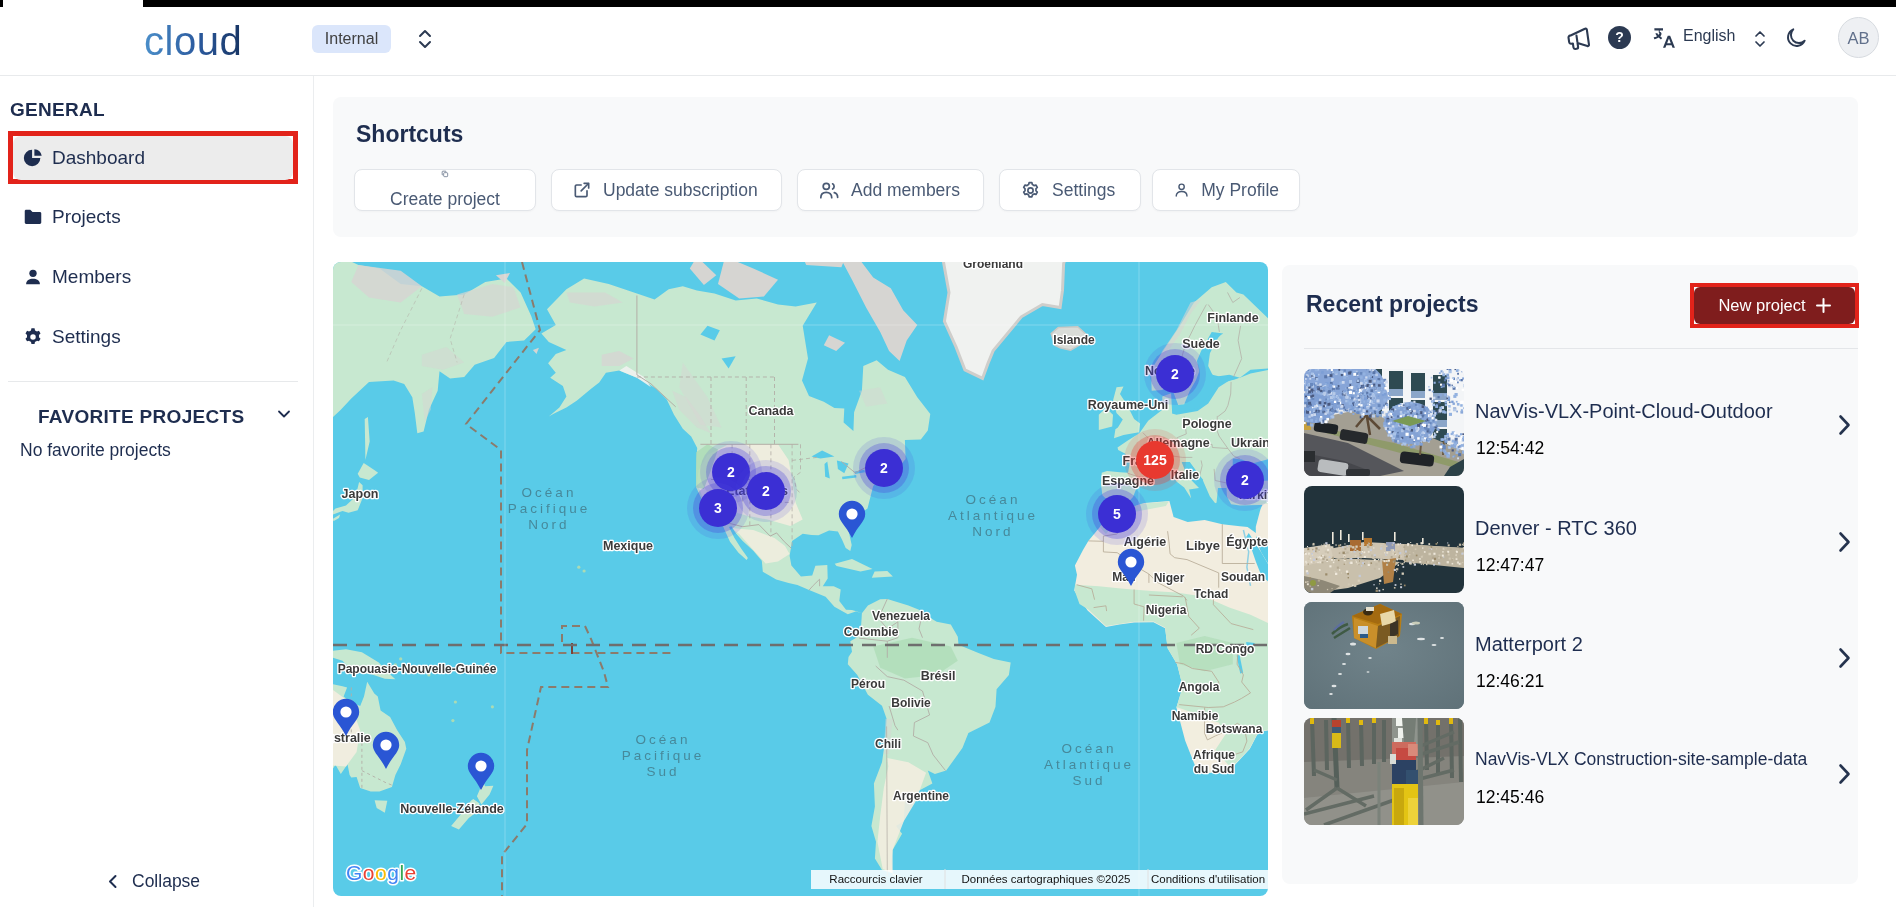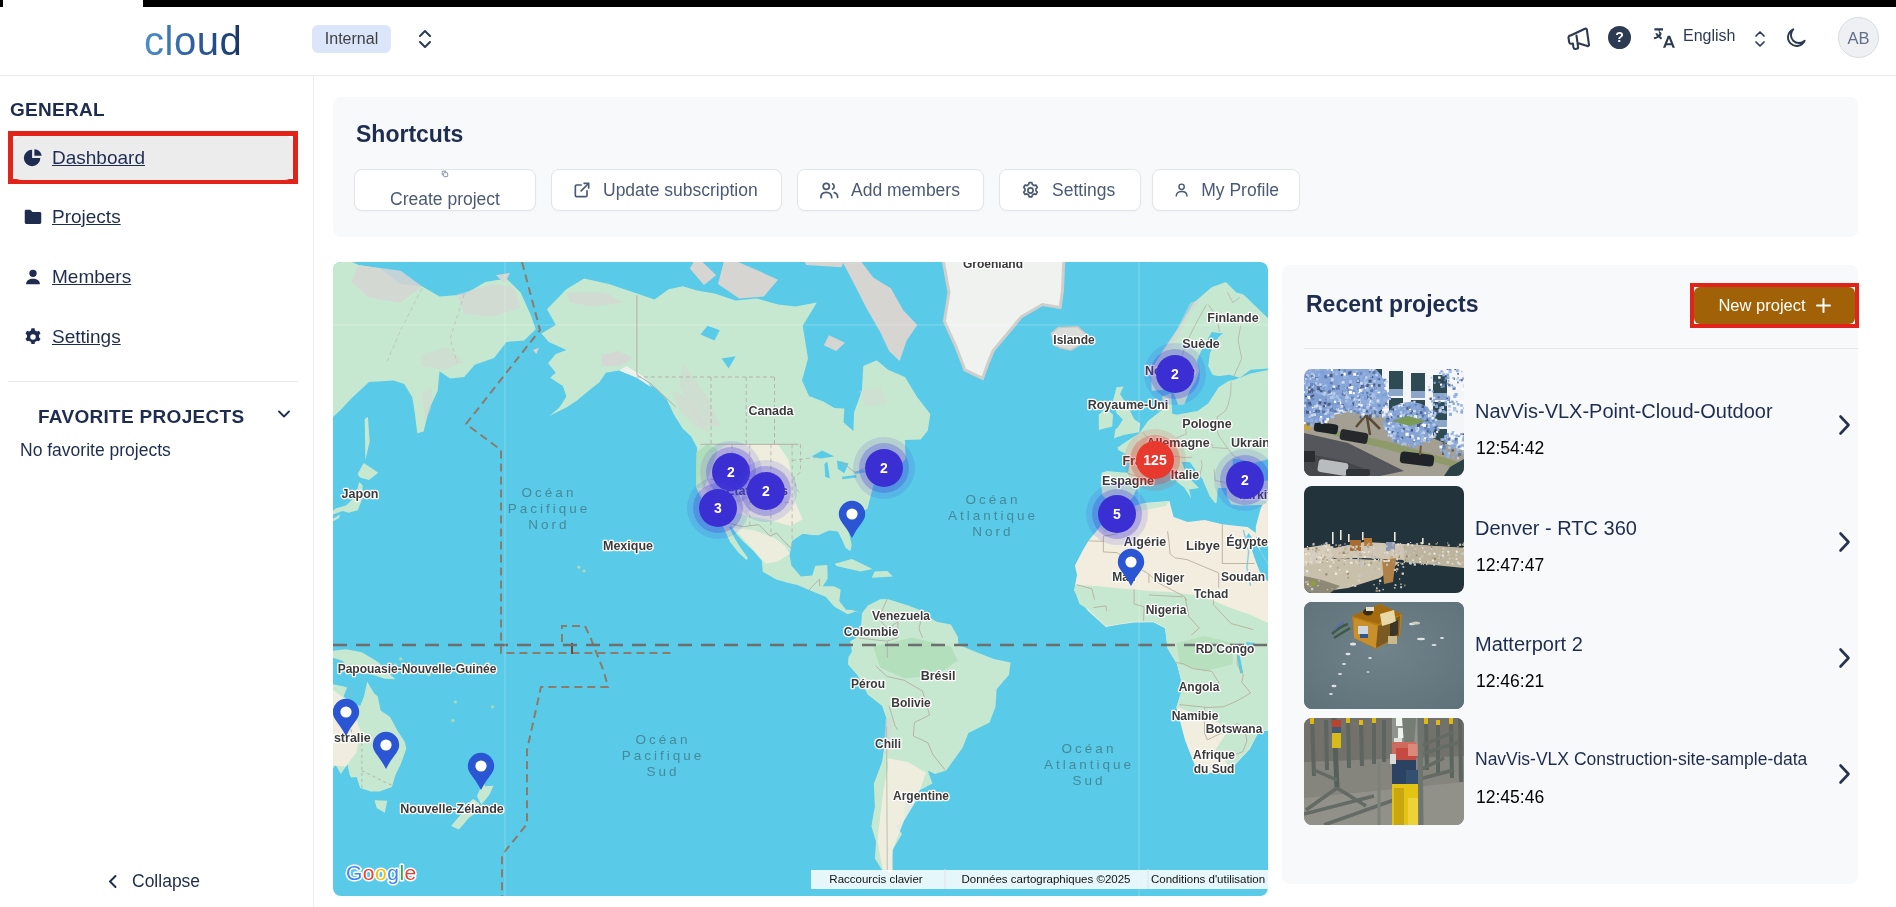--- a/index.html
+++ b/index.html
@@ -17,7 +17,7 @@
 .sechead { font-size:19px; font-weight:700; color:#1e2d4f; letter-spacing:0.3px; }
 .navitem { position:absolute; left:13px; width:280px; height:44px; border-radius:8px;
   font-size:19px; color:#1e2d4f; }
-.navitem .txt { position:absolute; left:39px; top:50%; transform:translateY(-50%);text-decoration:underline; }
+.navitem .txt { position:absolute; left:39px; top:50%; transform:translateY(-50%); }
 .navitem svg { position:absolute; left:9px; top:50%; transform:translateY(-50%); }
 #redbox1 { left:8px; top:131px; width:290px; height:53px; border:5px solid #e2231a; }
 #card { left:333px; top:97px; width:1525px; height:140px; background:#f8f9fa; border-radius:8px; }

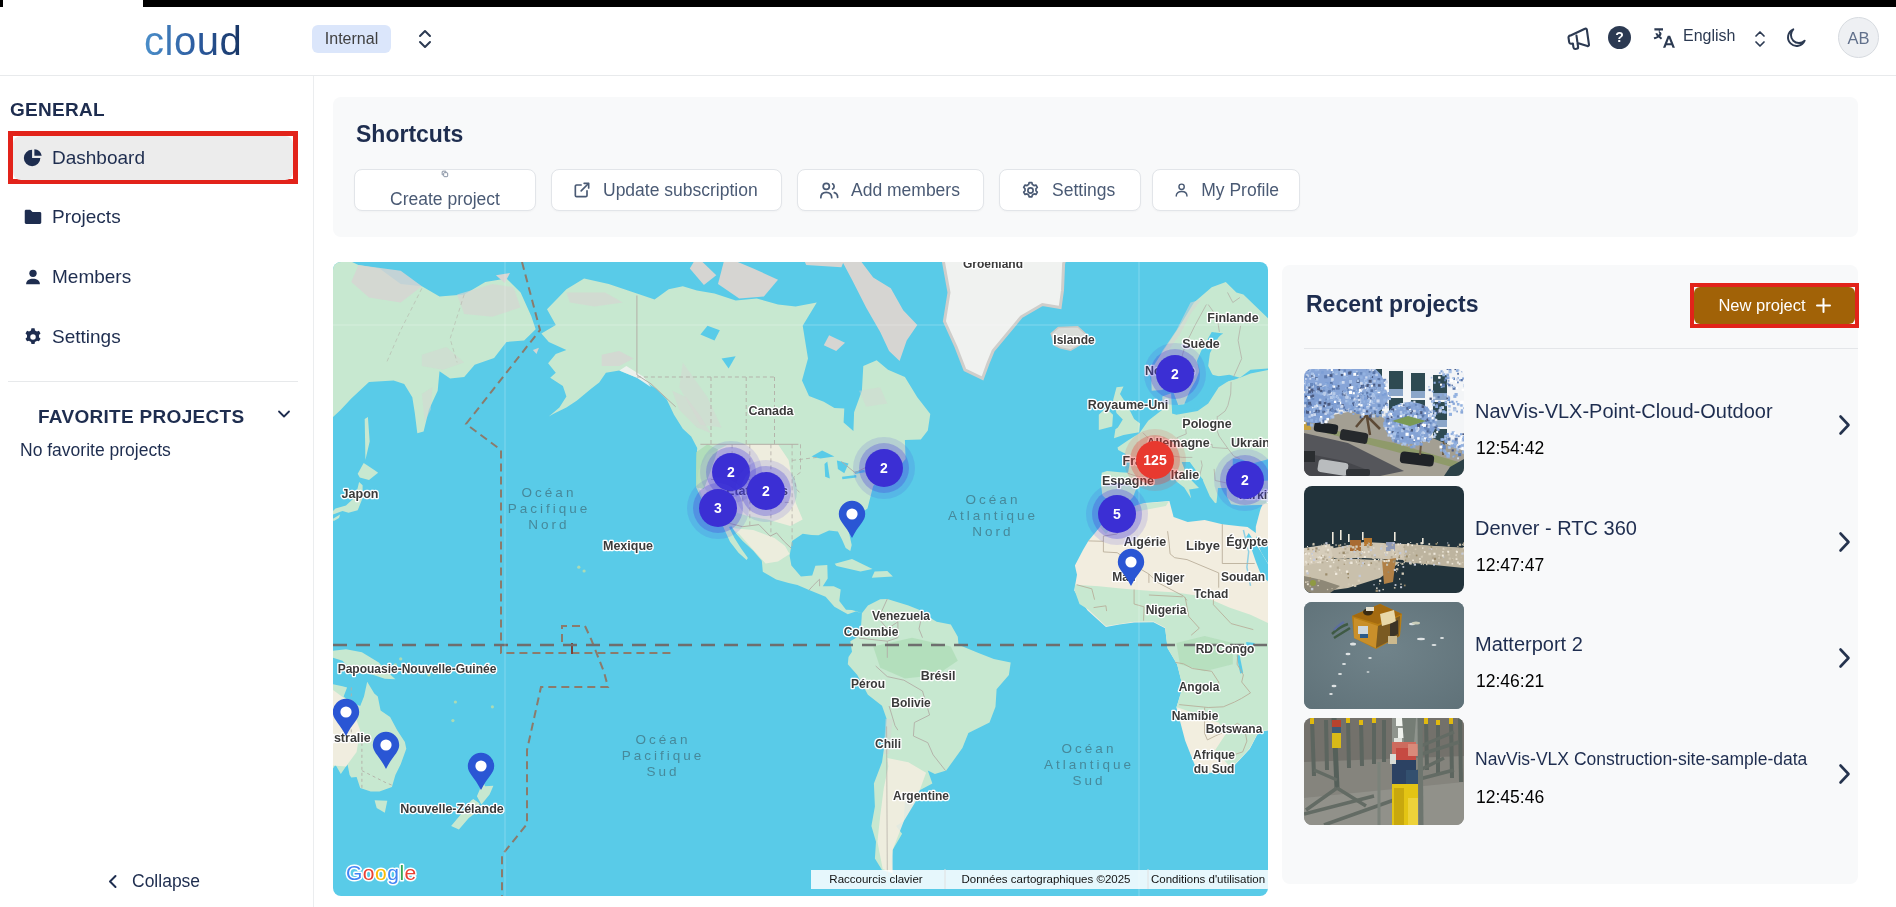--- a/index.html
+++ b/index.html
@@ -27,7 +27,7 @@
 #map { left:333px; top:262px; width:935px; height:634px; border-radius:8px; overflow:hidden; }
 #rpanel { left:1282px; top:265px; width:576px; height:619px; background:#f8f9fa; border-radius:8px; }
 .h2 { font-size:23px; font-weight:700; color:#1e2d4f; }
-#npbtn { position:absolute; left:1694px; top:287px; width:161px; height:37px; background:#a16207;
+#npbtn { position:absolute; left:1694px; top:287px; width:161px; height:37px; background:#7f1d1d;
   border-radius:6px; color:#fff; font-size:16.5px; display:flex; align-items:center; justify-content:center; gap:10px; }
 #redbox2 { left:1690px; top:283px; width:169px; height:45px; border:4px solid #e2231a; }
 .prow { position:absolute; left:1304px; width:532px; height:107px; }

